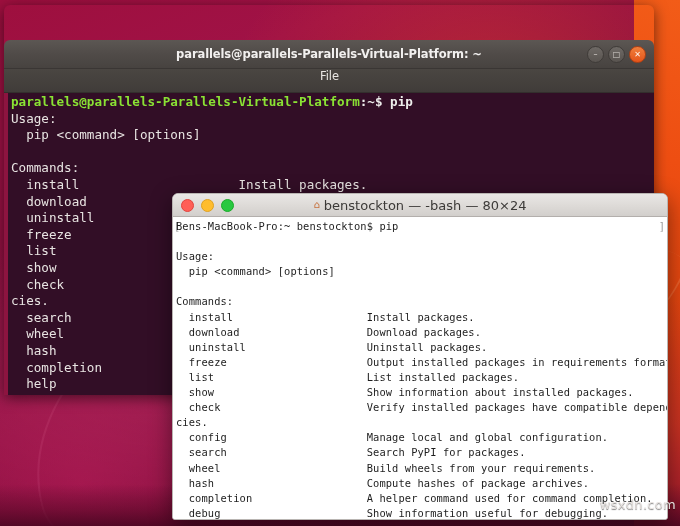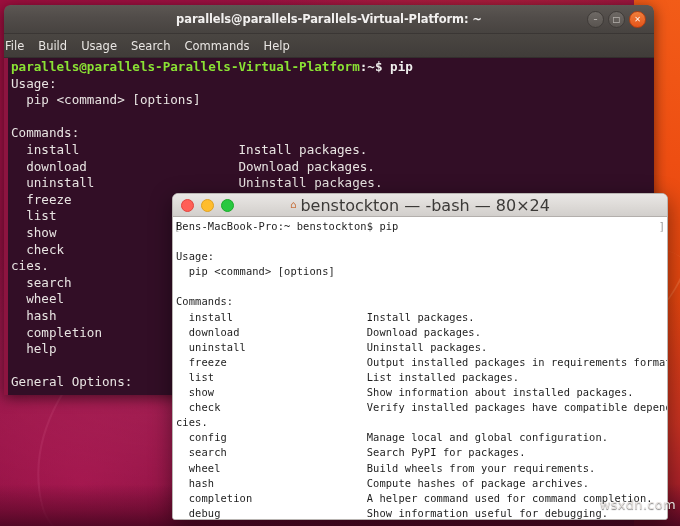--- a/index.html
+++ b/index.html
@@ -125,6 +125,7 @@
     background: linear-gradient(180deg, #5c5753 0%, #514c49 45%, #474340 100%);
     border-bottom: 1px solid #3a3634;
     border-radius: 6px 6px 0 0;
+    margin-top: 35px;
   }
   #ubuntu-title {
     position: absolute;

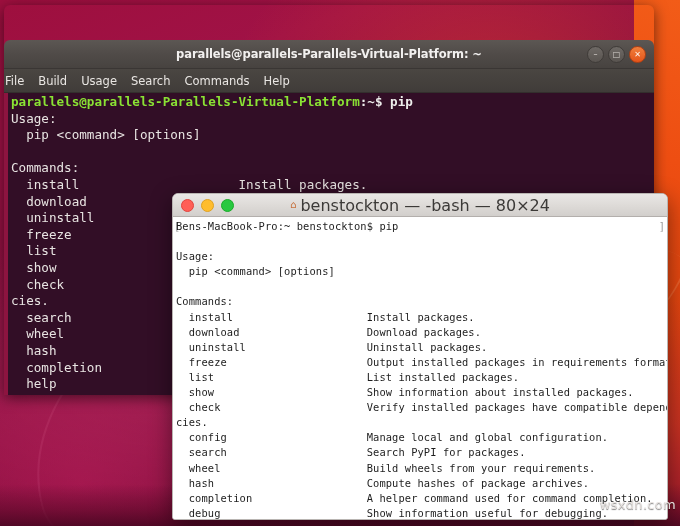--- a/index.html
+++ b/index.html
@@ -173,6 +173,7 @@
     padding-left: 1px;
     gap: 14px;
     border-bottom: 1px solid #332f2d;
+    flex-direction: column;
   }
   .u-menu-item {
     color: #e9e6e3;

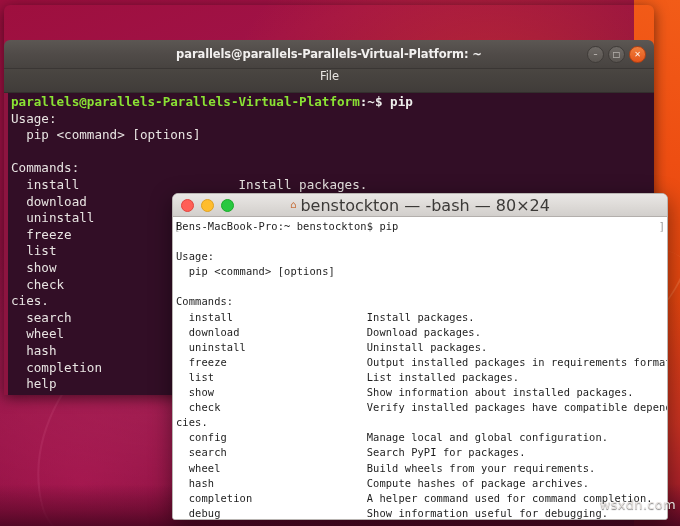--- a/index.html
+++ b/index.html
@@ -278,7 +278,7 @@
   }
   #mac-title {
     color: #3c3a38;
-    font-size: 16px;
+    font-size: 13px;
     font-family: "DejaVu Sans", sans-serif;
   }
 

